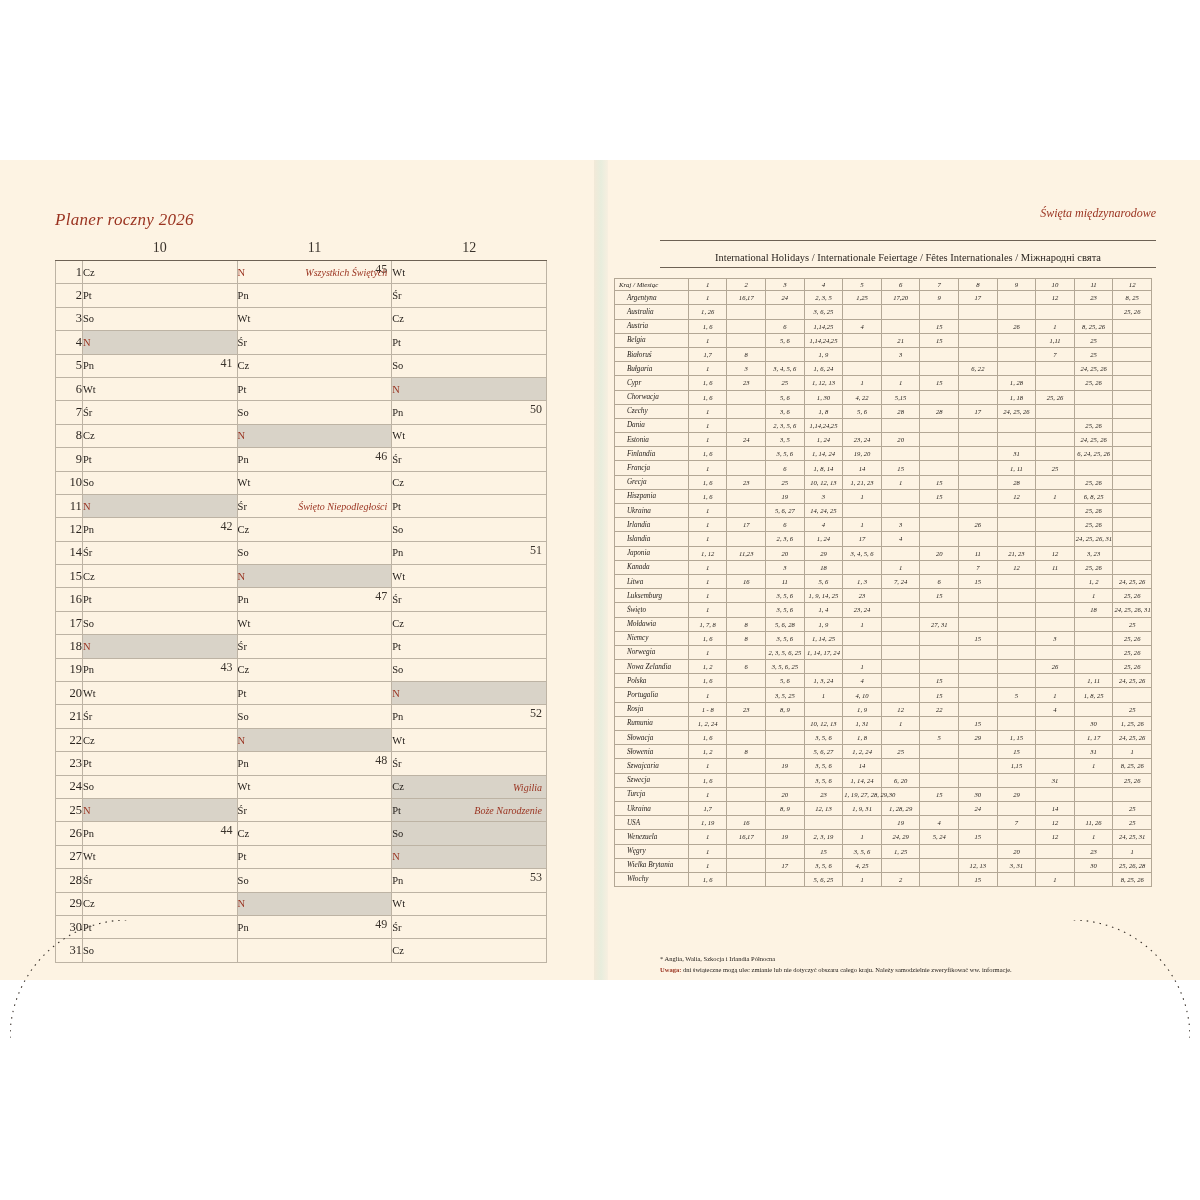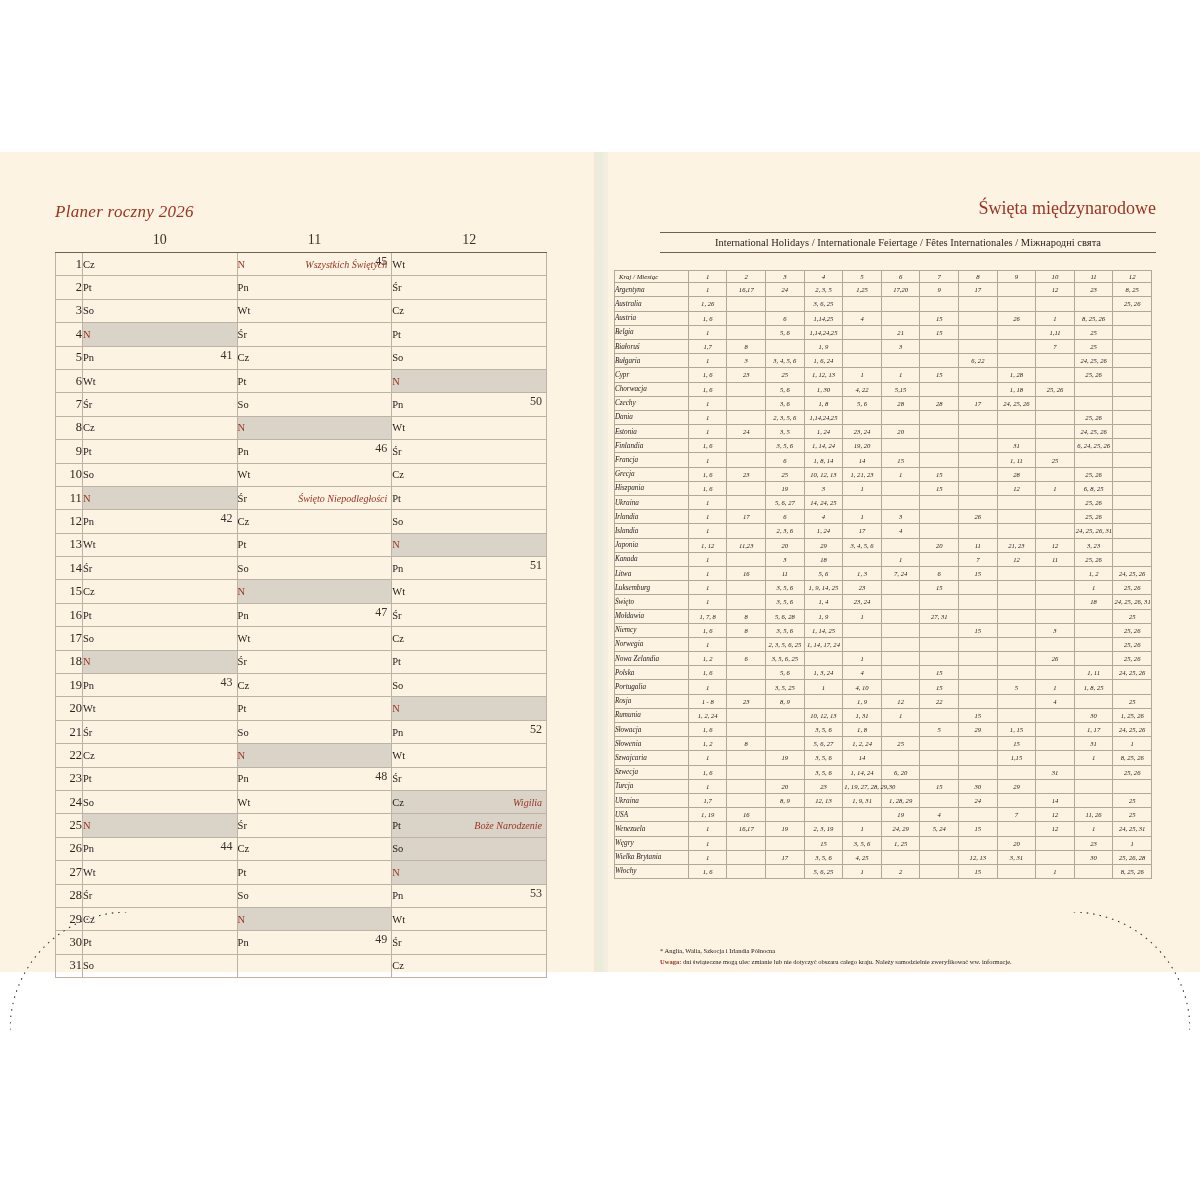--- a/index.html
+++ b/index.html
@@ -10,7 +10,7 @@
     overflow:hidden;
   }
   .page{
-    position:absolute;left:0;top:0;width:1200px;height:840px;
+    position:absolute;left:0;top:8px;width:1200px;height:840px;
     background:#ffffff;
   }
   .spread{

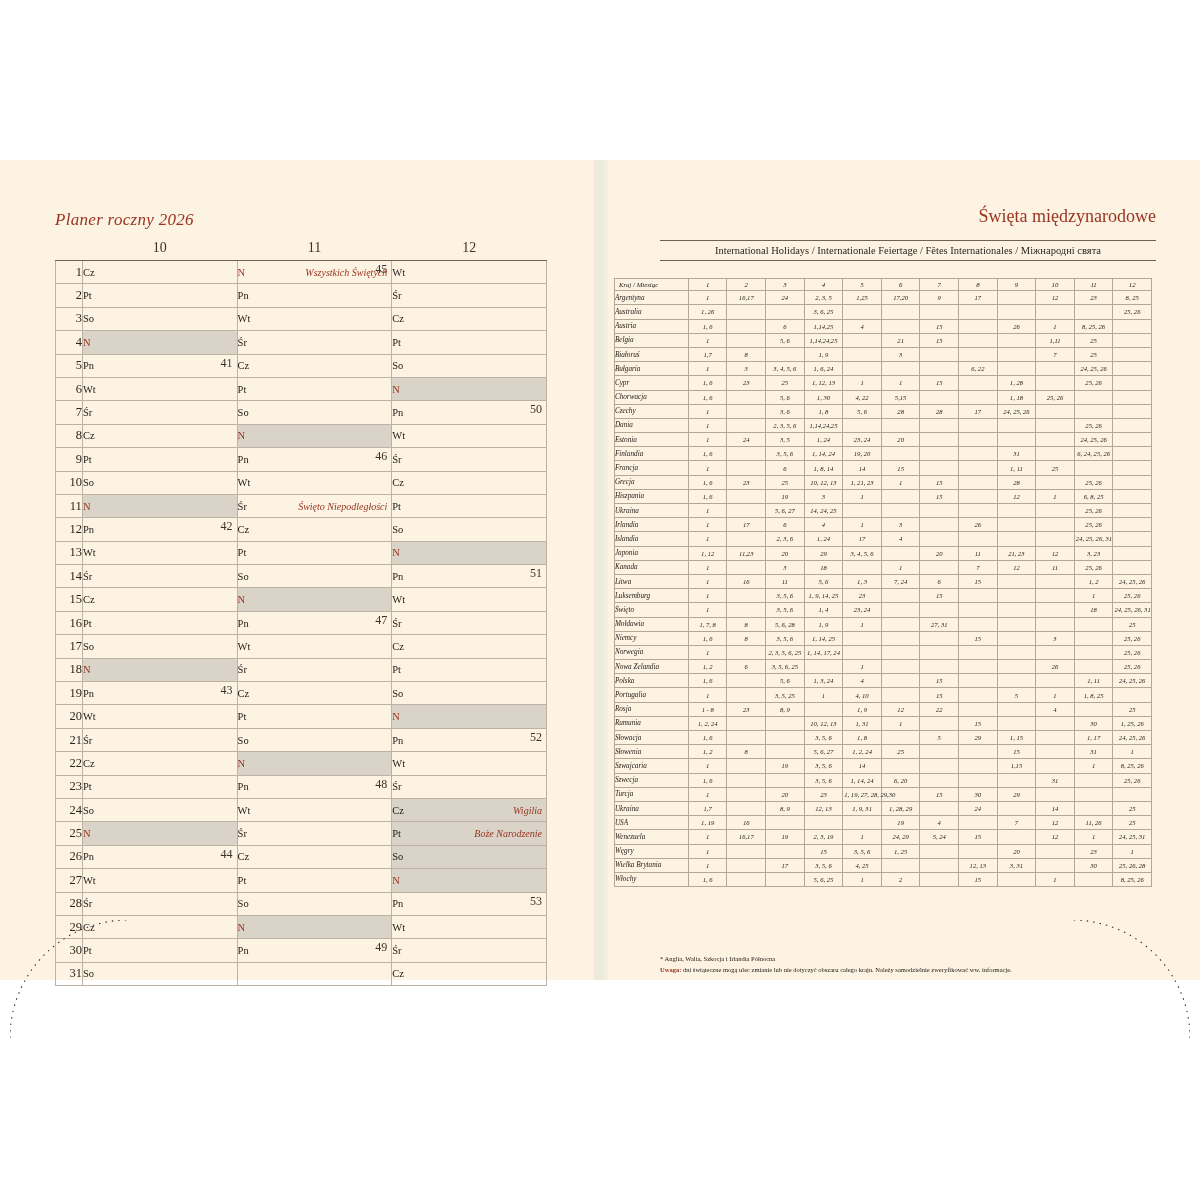--- a/index.html
+++ b/index.html
@@ -86,7 +86,7 @@
   
   .hol-title{
     position:absolute;right:44px;top:46px;
-    font-size:18px;color:#9a3320;
+    font-size:12px;color:#9a3320;font-style:italic;
   }
   .hol-sub{
     position:absolute;left:60px;top:80px;width:496px;

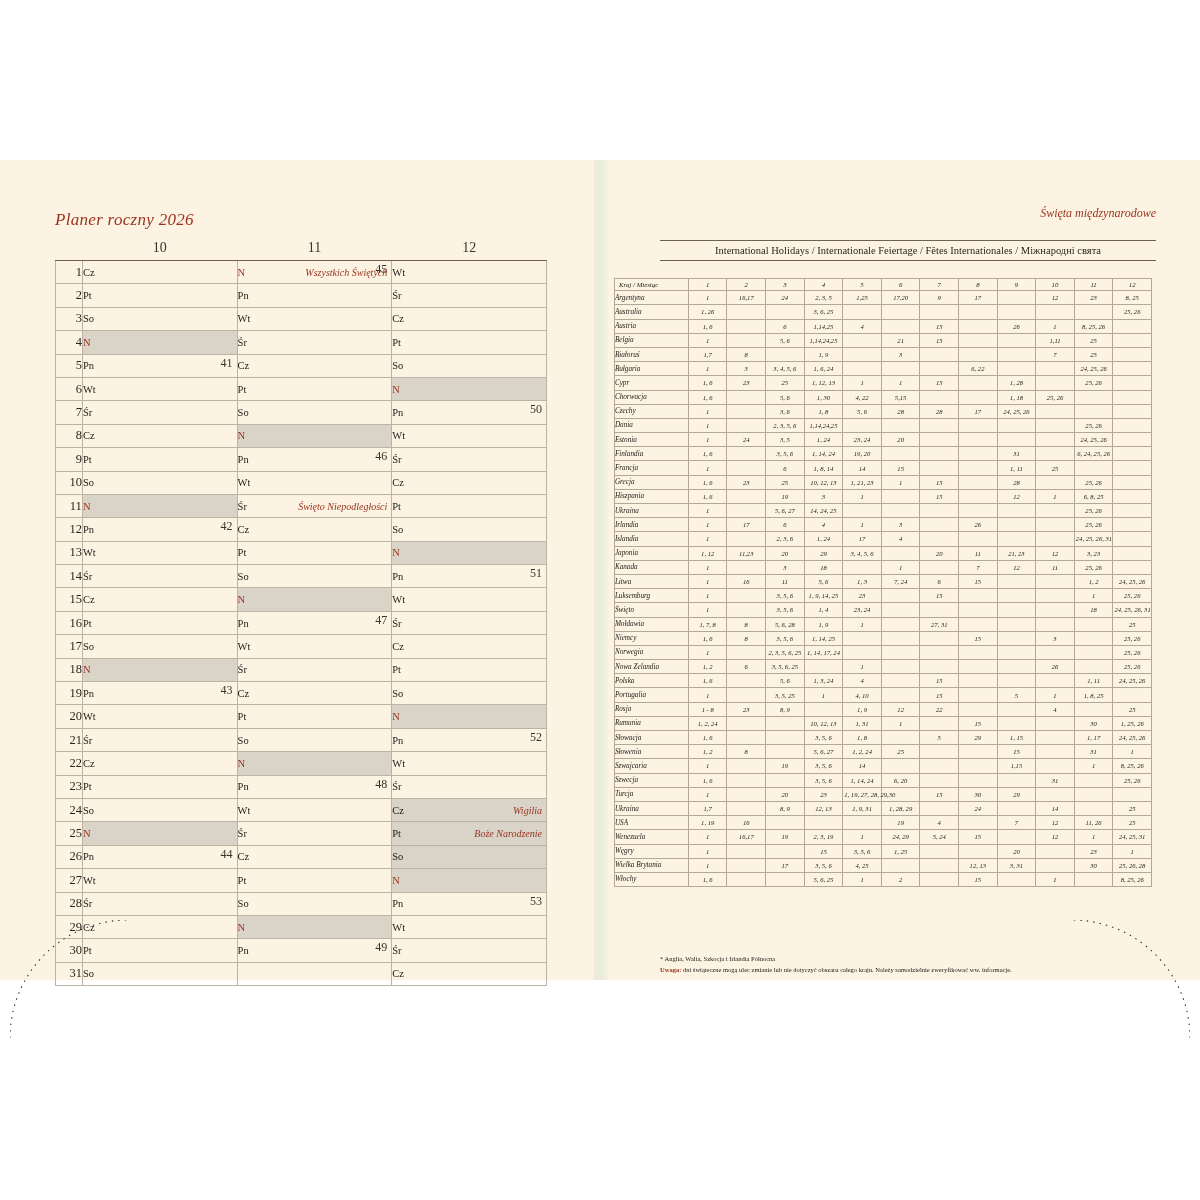--- a/index.html
+++ b/index.html
@@ -92,7 +92,7 @@
     position:absolute;left:60px;top:80px;width:496px;
     text-align:center;font-size:10.5px;color:#2b2520;
     border-top:1.2px solid #6d6154;border-bottom:1.2px solid #6d6154;
-    padding:4px 0 4px 0;
+    padding:11px 0 4px 0;
   }
   .hol-table-wrap{
     position:absolute;left:60px;top:112px;width:496px;

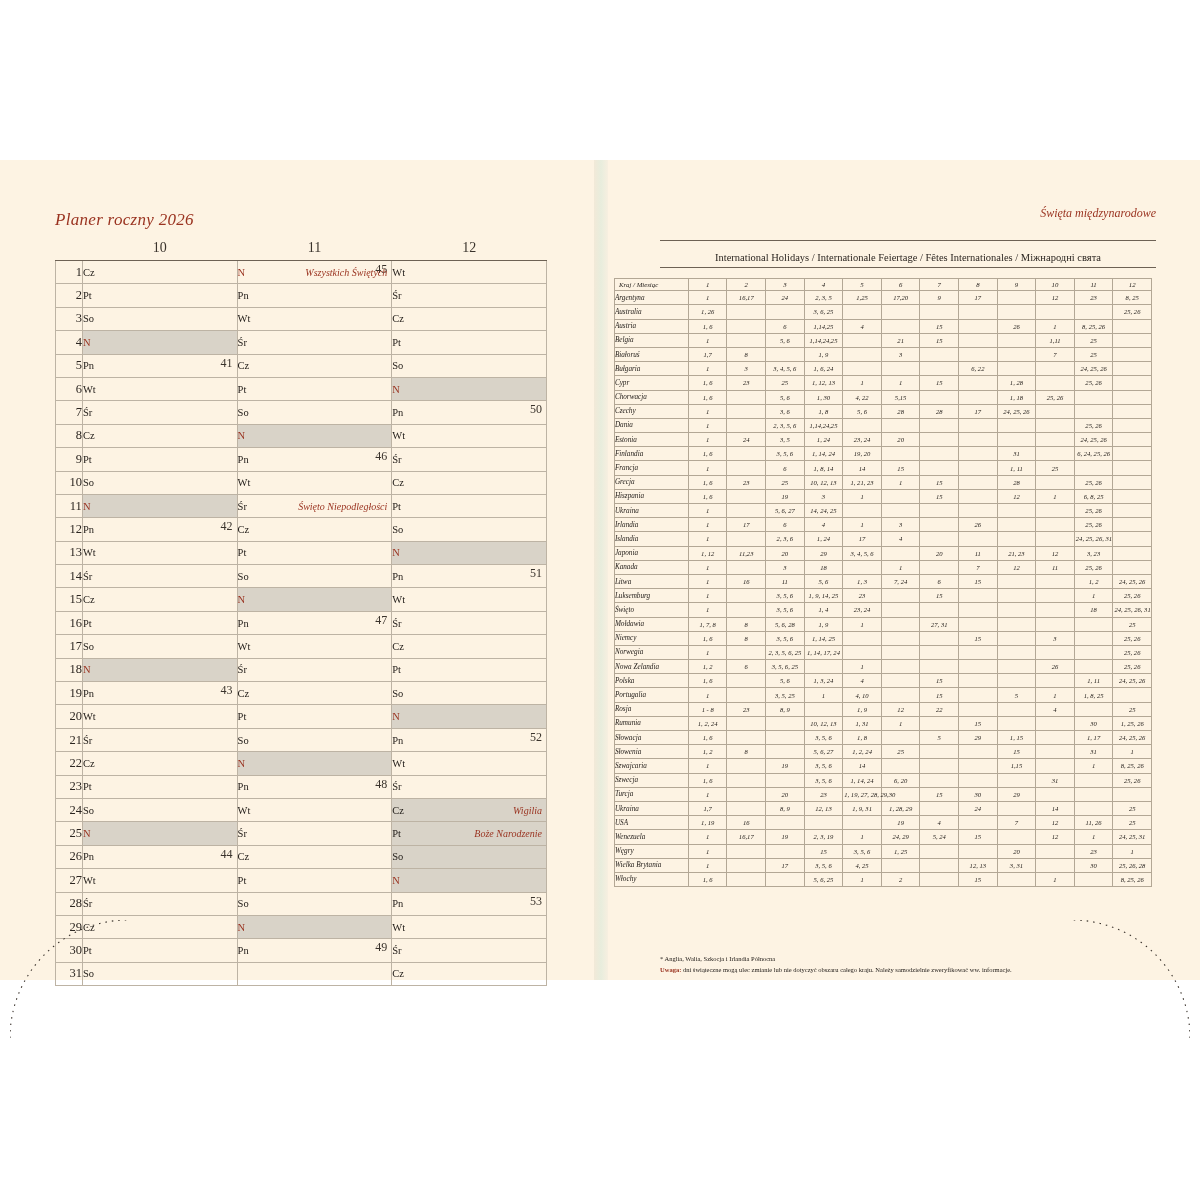--- a/index.html
+++ b/index.html
@@ -117,7 +117,7 @@
     height:10px;
   }
   table.hol td.country{
-    text-align:left;padding-left:0;
+    text-align:left;padding-left:12px;
     font-size:7.2px;
   }
   .foot1{

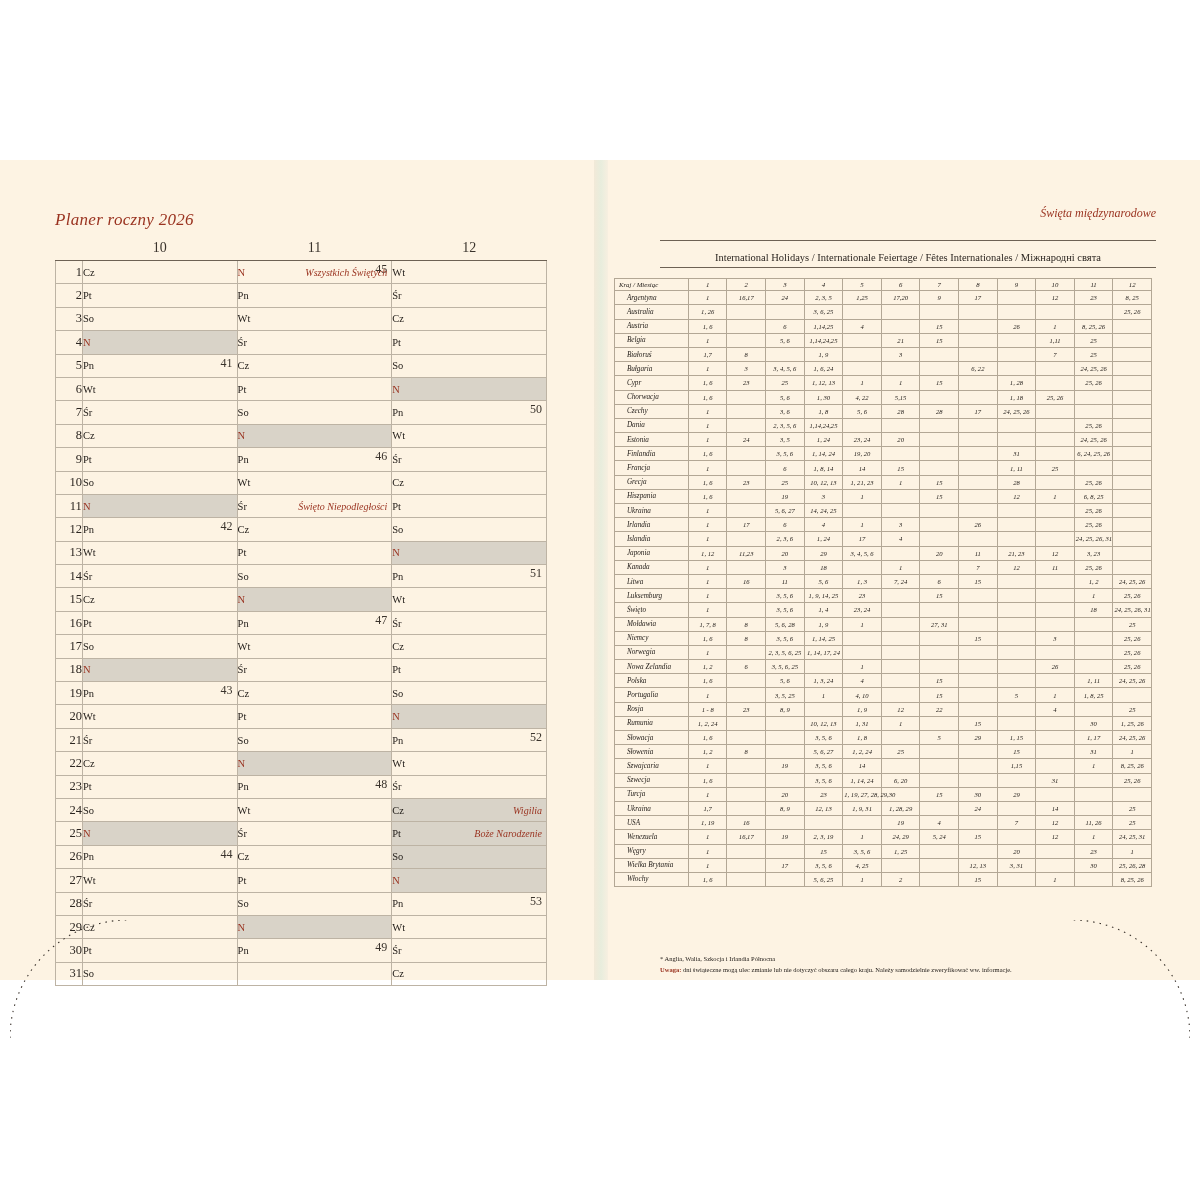--- a/index.html
+++ b/index.html
@@ -228,12 +228,6 @@
                 <td class="cell"><span class="dow">Pn</span><span class="wk">42</span></td>
                 <td class="cell"><span class="dow">Cz</span></td>
                 <td class="cell"><span class="dow">So</span></td>
-              </tr>
-              <tr>
-                <td class="daynum">13</td>
-                <td class="cell"><span class="dow">Wt</span></td>
-                <td class="cell"><span class="dow">Pt</span></td>
-                <td class="cell shaded"><span class="dow sun">N</span></td>
               </tr>
               <tr>
                 <td class="daynum">14</td>

